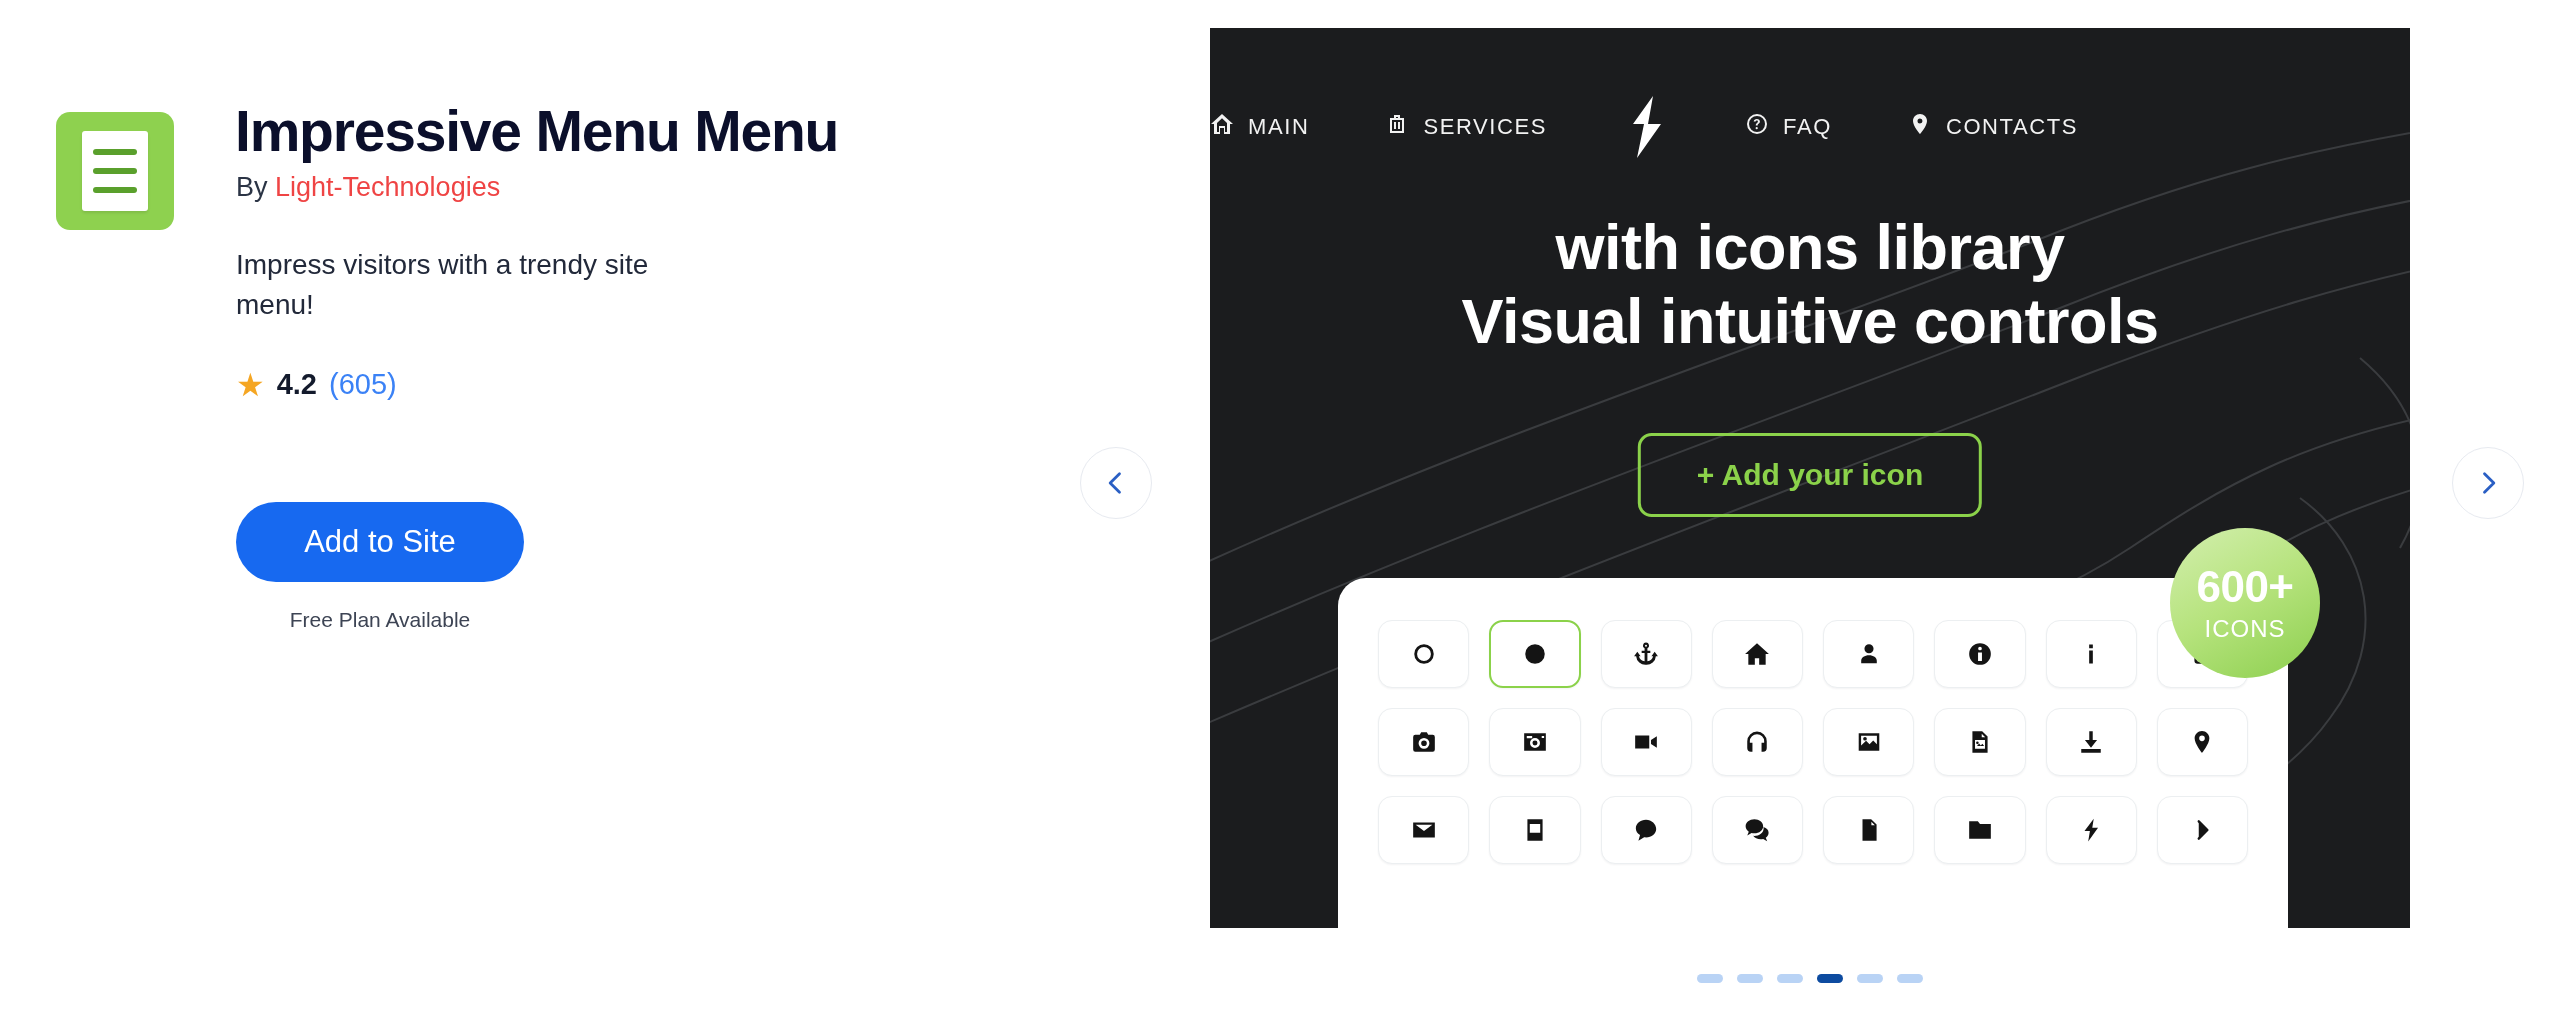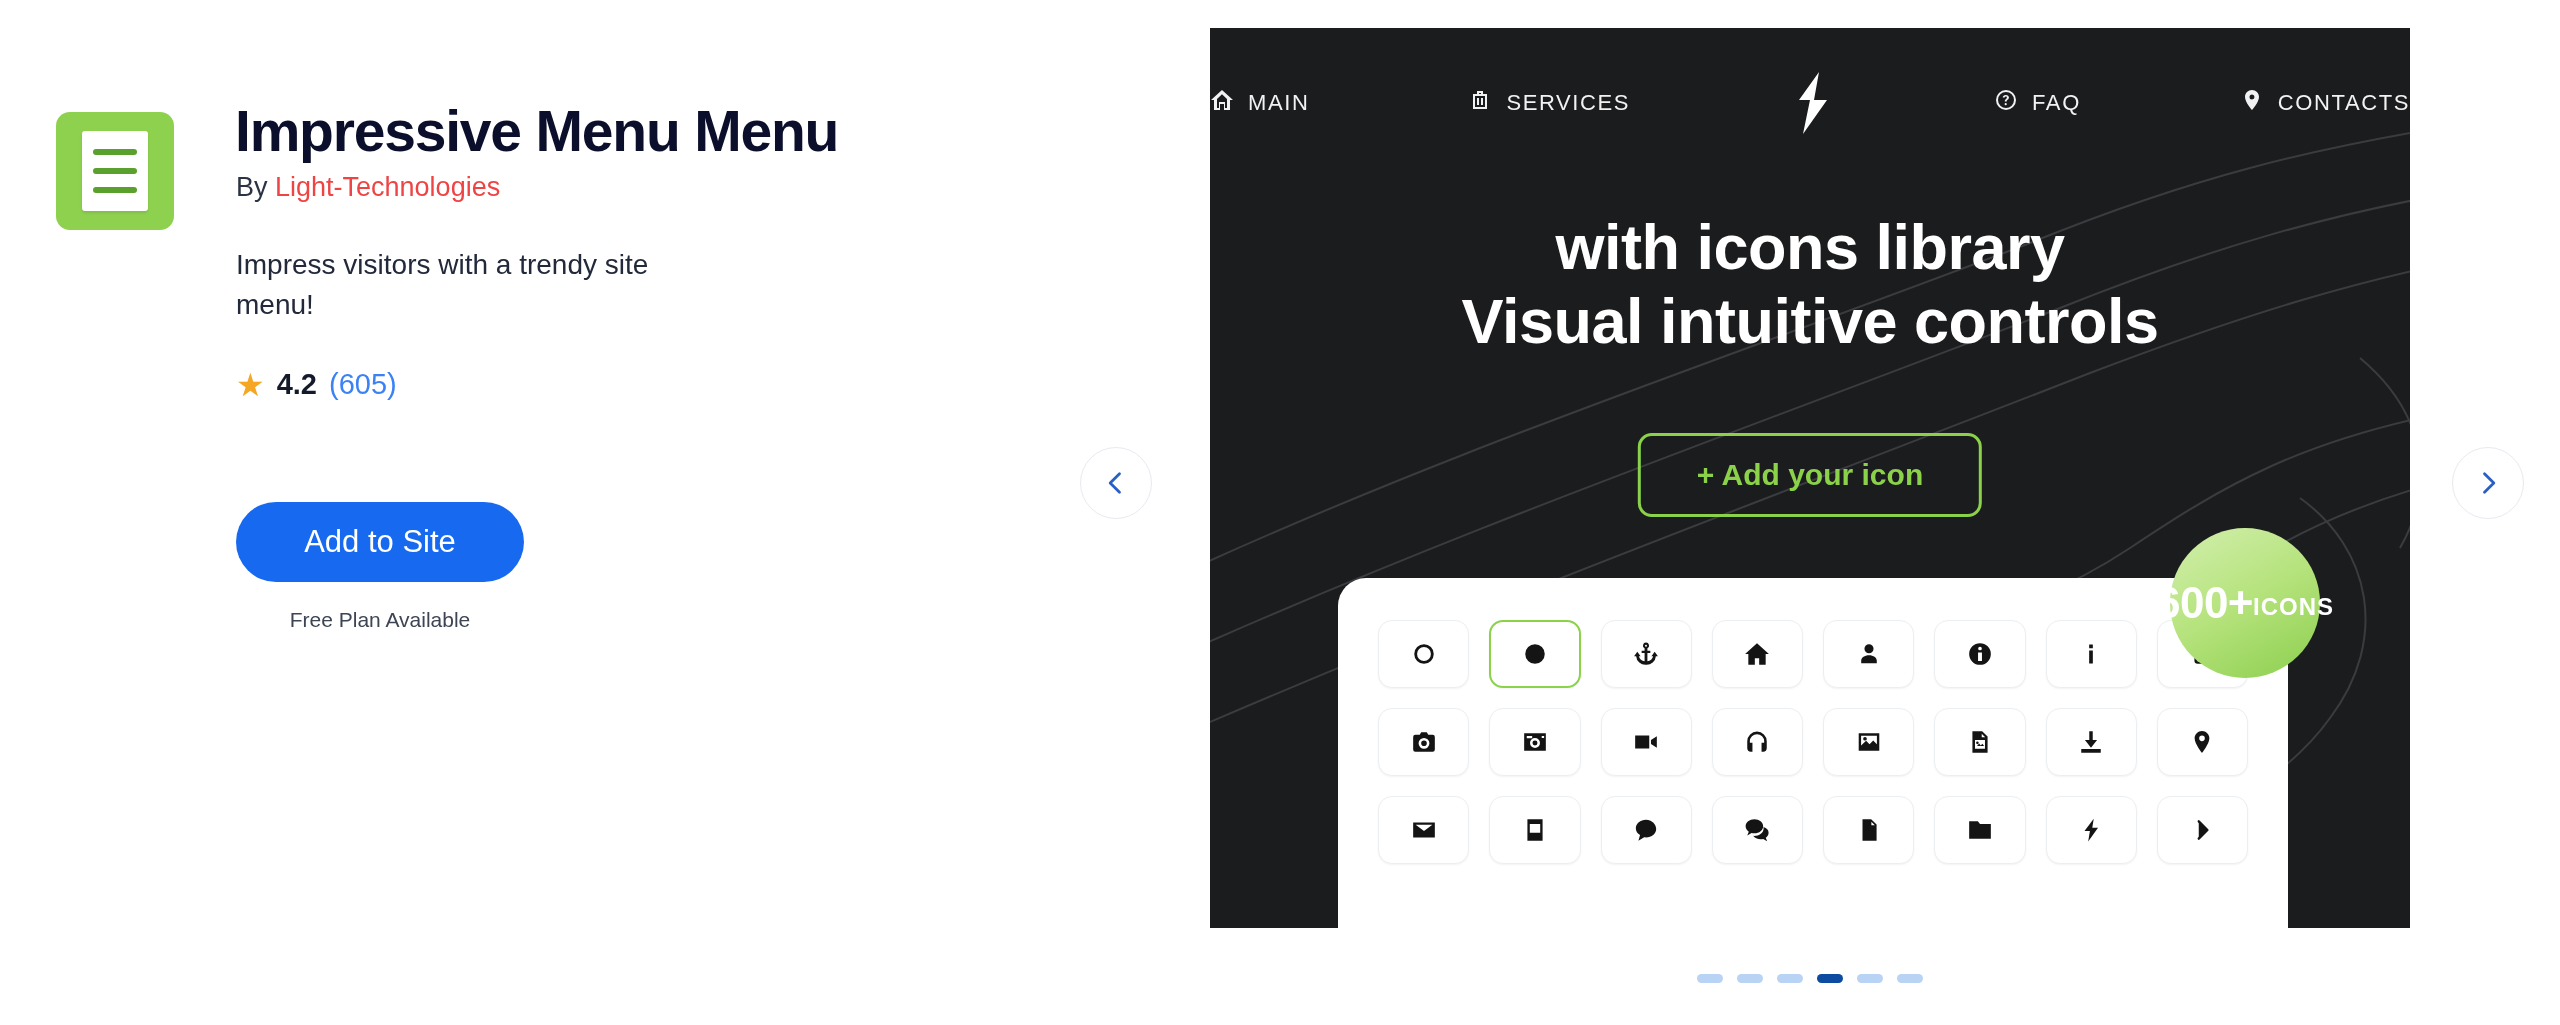--- a/index.html
+++ b/index.html
@@ -75,8 +75,8 @@
   .promo .bg-lines { position: absolute; inset: 0; width: 100%; height: 100%; }
 
   .promo-nav {
-    position: absolute; top: 44px; left: 0; width: 100%;
-    display: flex; align-items: center; justify-content: space-between; gap: 76px;
+    position: absolute; top: 68px; left: 0; width: 100%;
+    display: flex; align-items: center; justify-content: flex-start; gap: 76px;
   }
   .promo-nav .nav-item {
     display: flex; align-items: center; gap: 14px;

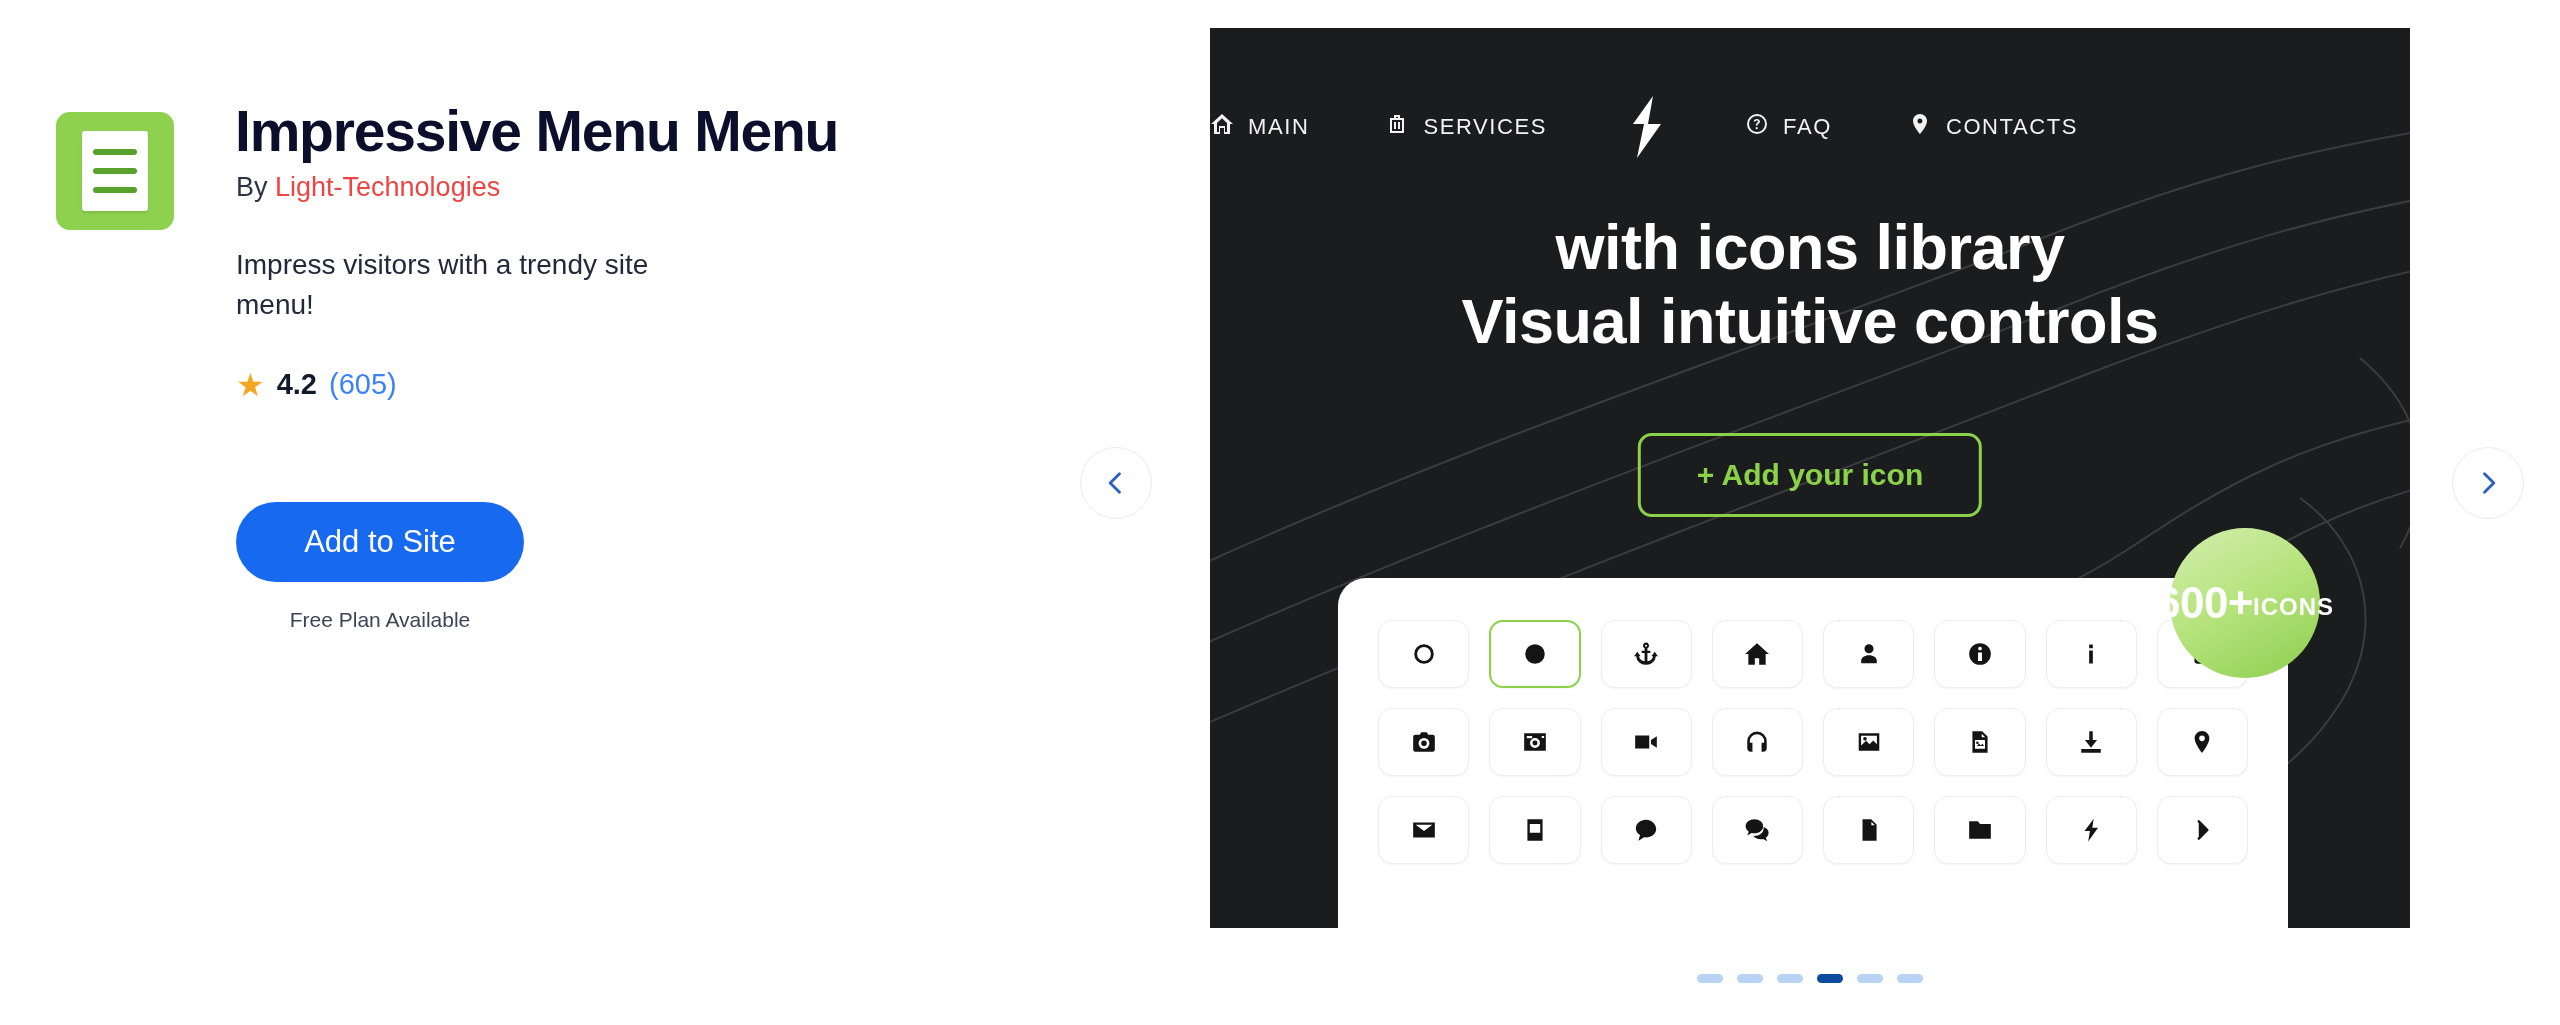--- a/index.html
+++ b/index.html
@@ -119,7 +119,7 @@
     position: absolute; left: 960px; top: 500px;
     width: 150px; height: 150px; border-radius: 50%;
     background: linear-gradient(150deg, #d3efae 0%, #b6e37d 48%, #8ccf4e 100%);
-    display: flex; flex-direction: row; align-items: center; justify-content: center;
+    display: flex; flex-direction: column; align-items: center; justify-content: center;
     color: #ffffff; line-height: 1;
   }
   .icons-badge .big { font-size: 44px; font-weight: 700; letter-spacing: -0.5px; }

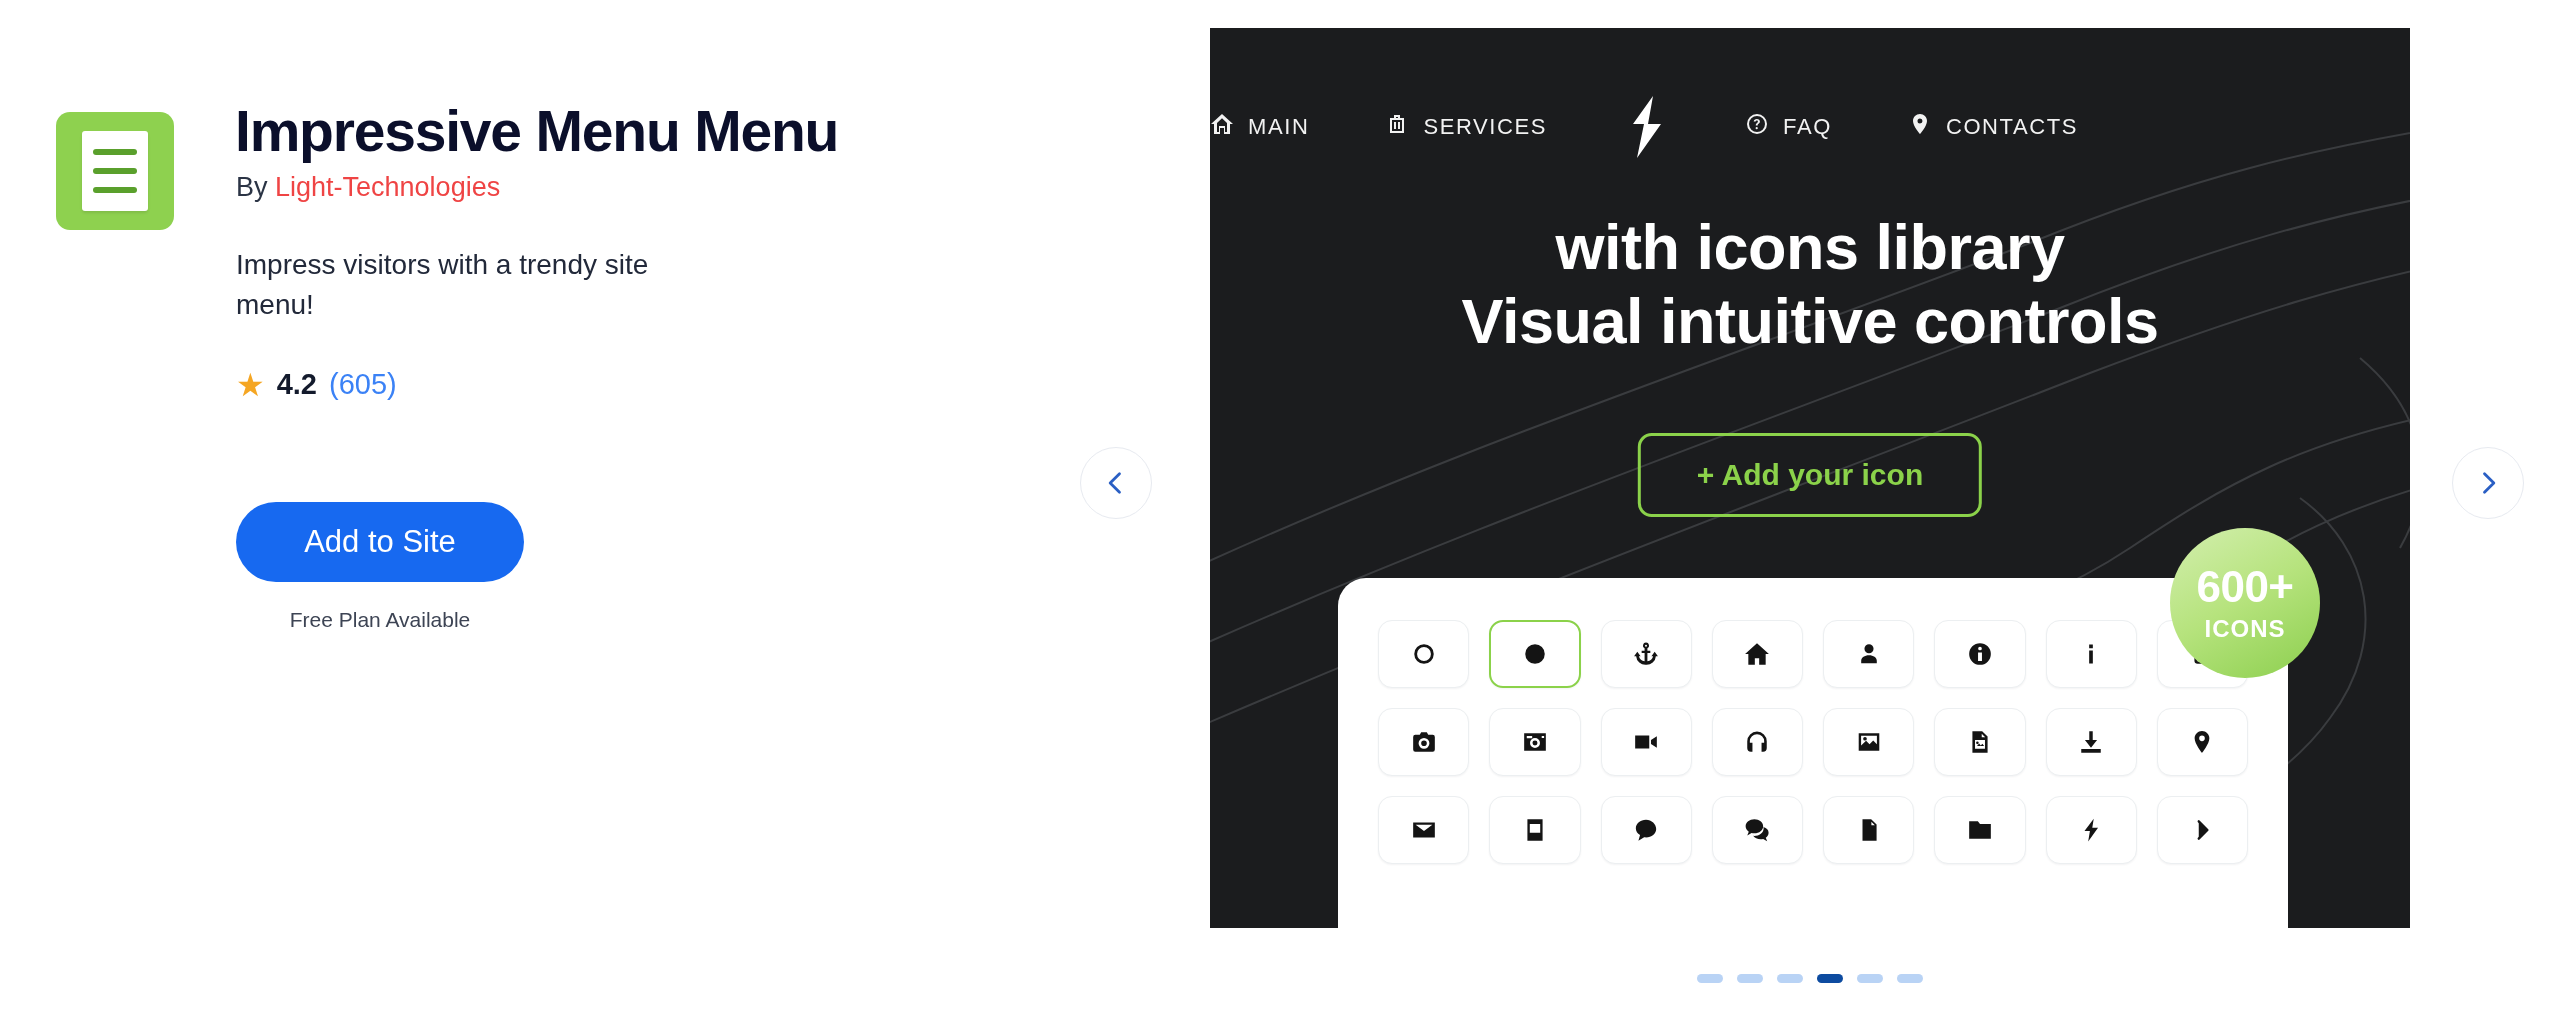--- a/index.html
+++ b/index.html
@@ -123,7 +123,7 @@
     color: #ffffff; line-height: 1;
   }
   .icons-badge .big { font-size: 44px; font-weight: 700; letter-spacing: -0.5px; }
-  .icons-badge .small { font-size: 24px; font-weight: 700; letter-spacing: 1px; margin-top: 8px; }
+  .icons-badge .small { font-size: 24px; font-weight: 400; letter-spacing: 1px; margin-top: 8px; }
 
   
   .carousel-arrow {

